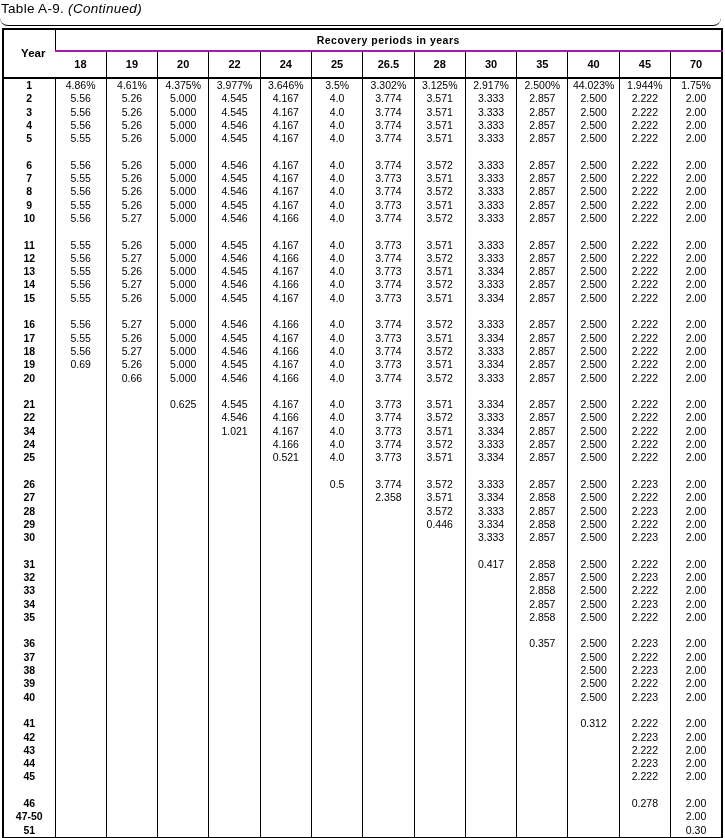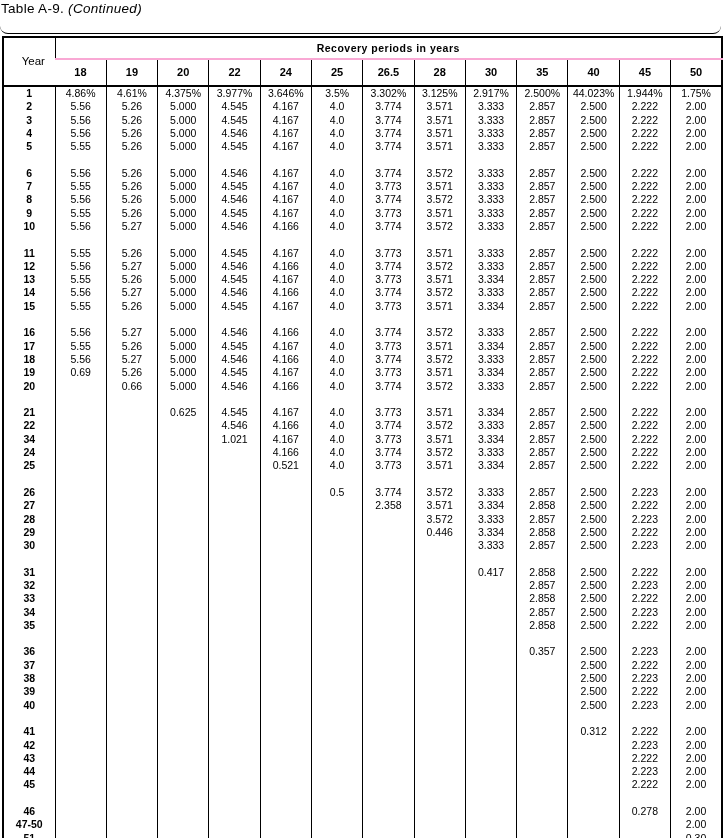--- a/index.html
+++ b/index.html
@@ -16,7 +16,7 @@
     width: 721px;
     font-size: 13.5px;
     line-height: 16px;
-    padding: 1px 0 16px 1px;
+    padding: 1px 0 8px 1px;
     border-bottom: 1px solid #000;
     letter-spacing: 0.3px;
     border-radius: 8px;

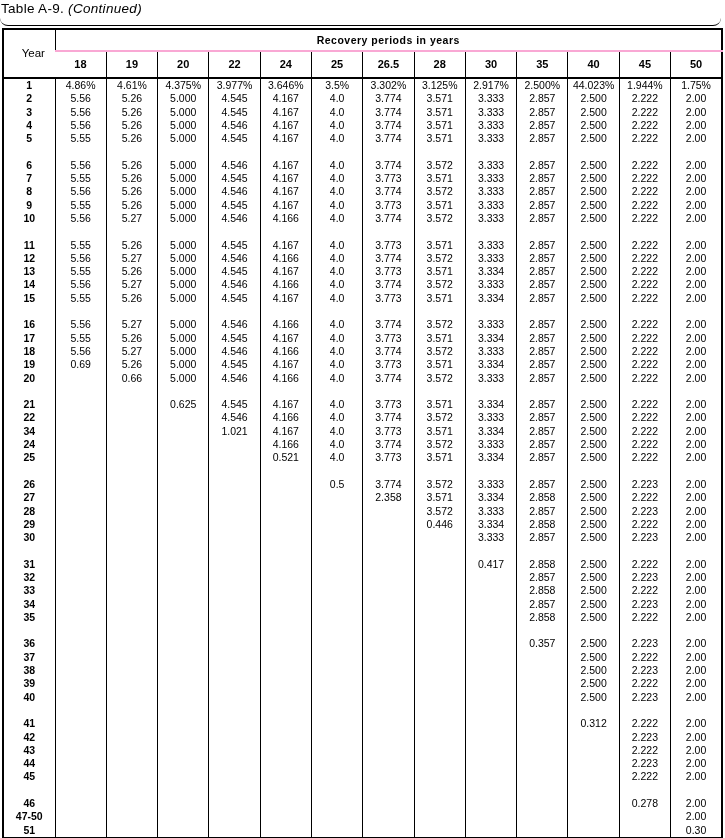--- a/index.html
+++ b/index.html
@@ -57,7 +57,7 @@
     font-size: 10.5px;
     height: 20px;
     line-height: 20px;
-    border-bottom: 2px solid #f9a8d4;
+    border-bottom: 2px solid #a21caf;
     letter-spacing: 0.5px;
     margin-left: 45px;
   }

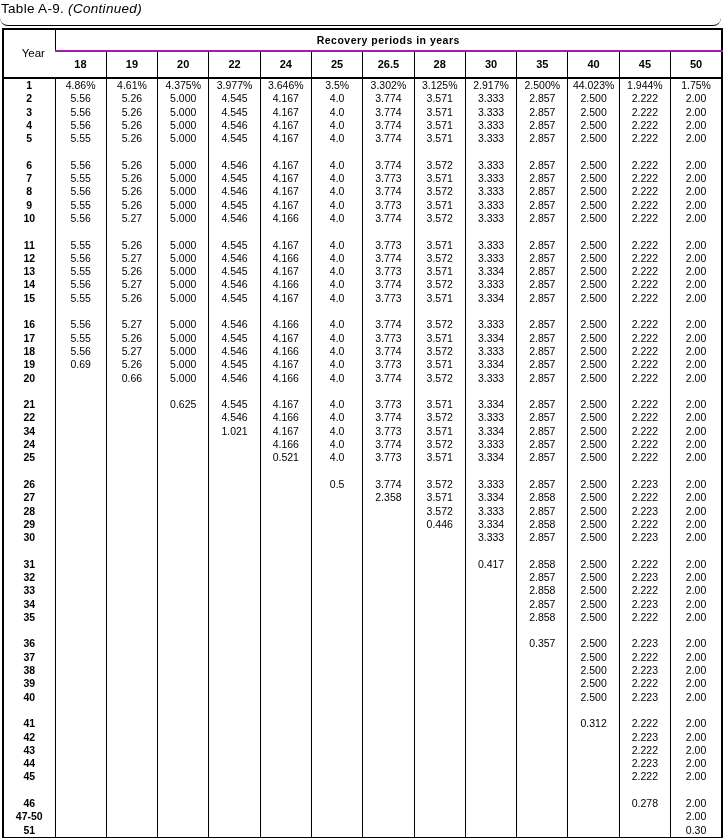--- a/index.html
+++ b/index.html
@@ -46,7 +46,7 @@
   th:first-child, td:first-child { border-left: none; }
 
   th.year-hdr {
-    font-weight: normal;
+    font-weight: bold;
     font-size: 11.5px;
     border-bottom: 2px solid #000;
     border-left: none;

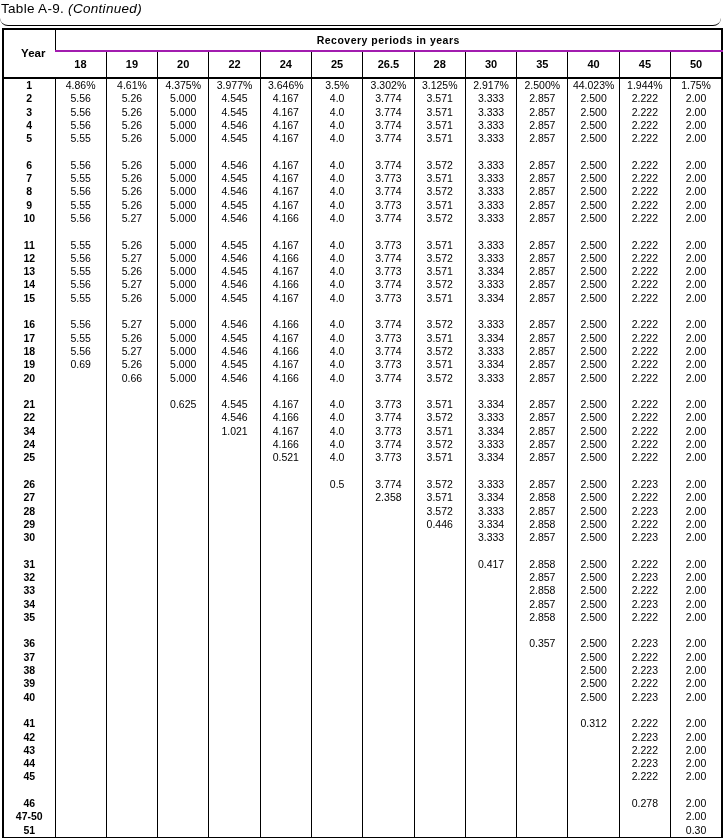--- a/index.html
+++ b/index.html
@@ -116,7 +116,7 @@
           <th>35</th>
           <th>40</th>
           <th>45</th>
-          <th>50</th>
+          <th>70</th>
         </tr>
     </thead>
     <tbody>

